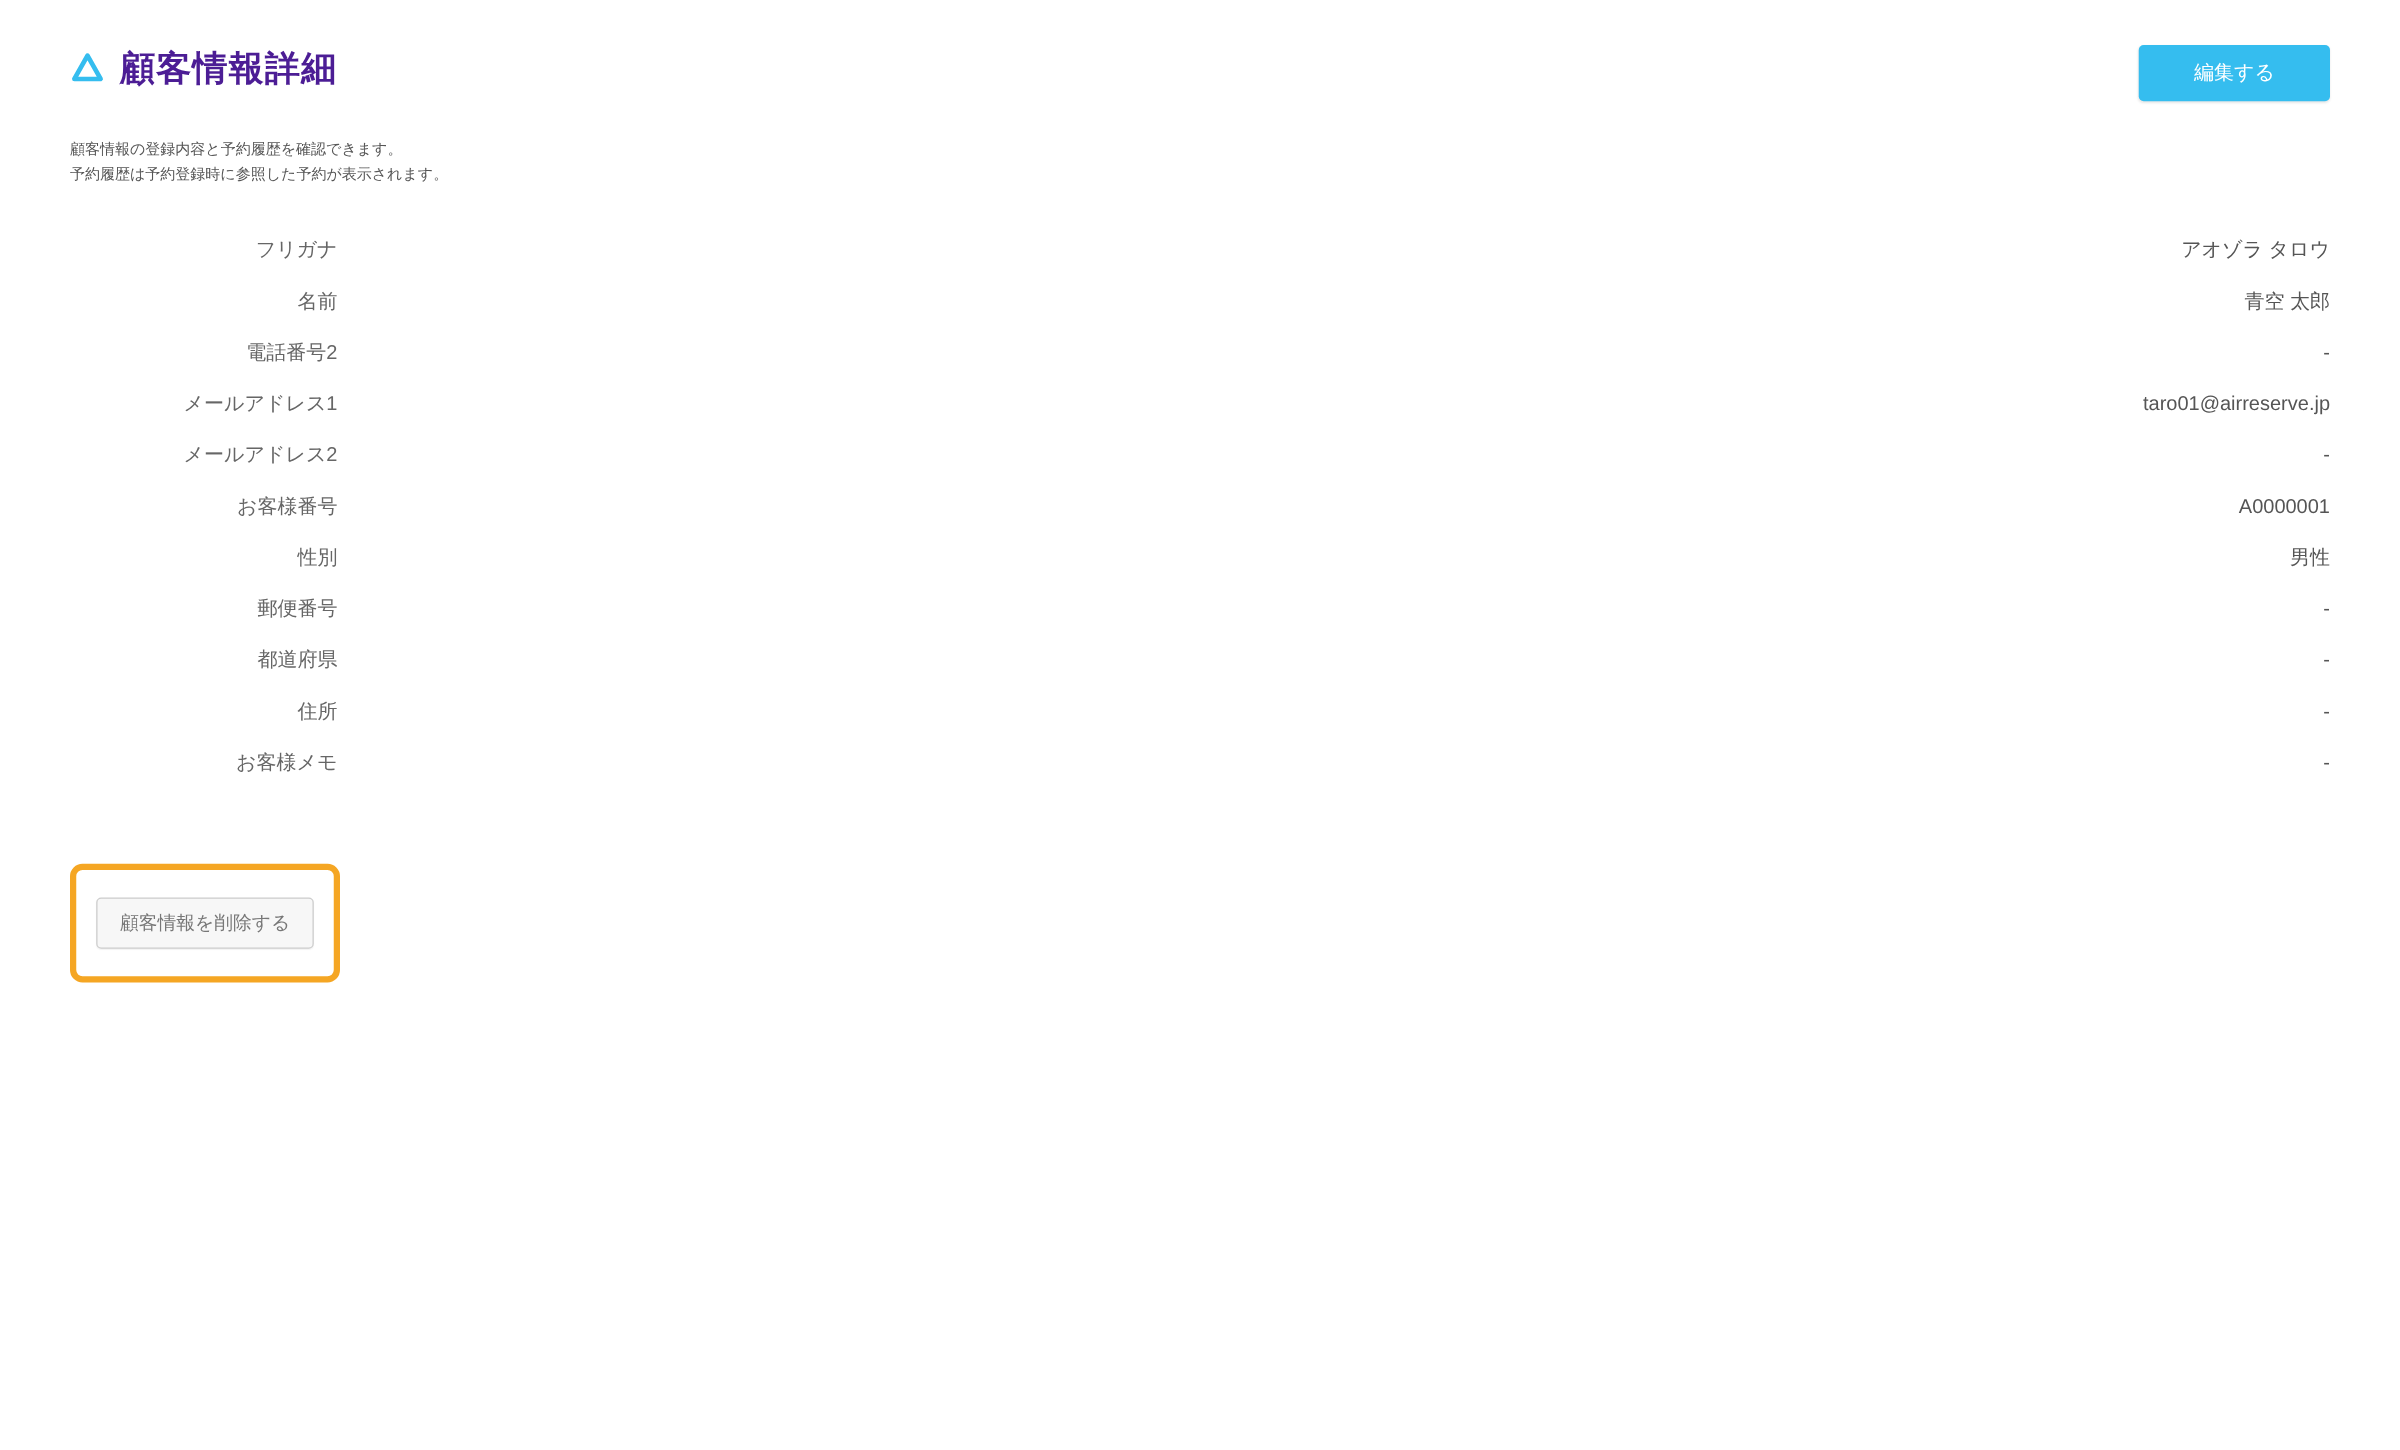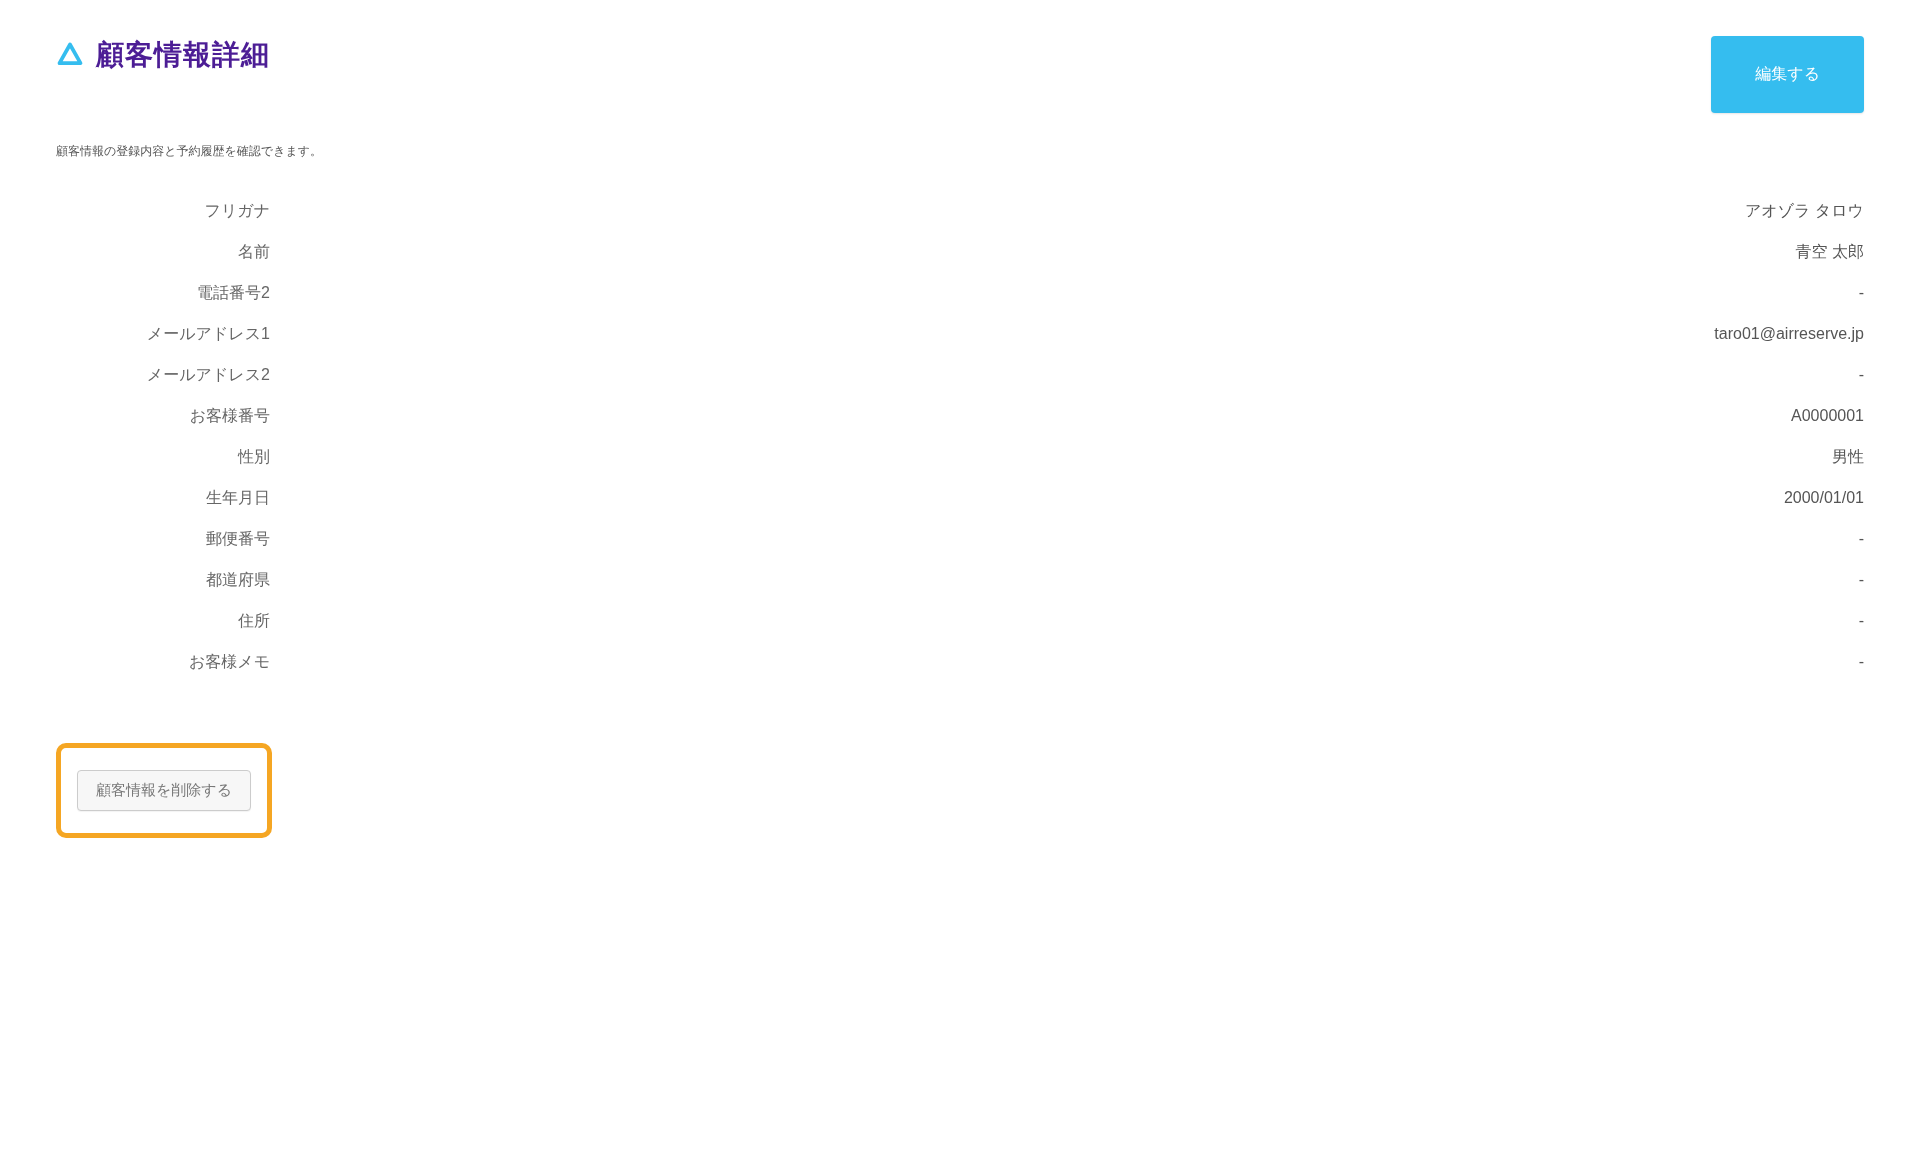--- a/index.html
+++ b/index.html
@@ -46,7 +46,7 @@
       color: #ffffff;
       border: none;
       border-radius: 4px;
-      padding: 28px 44px;
+      padding: 12px 44px;
       font-size: 16px;
       font-weight: 500;
       cursor: pointer;

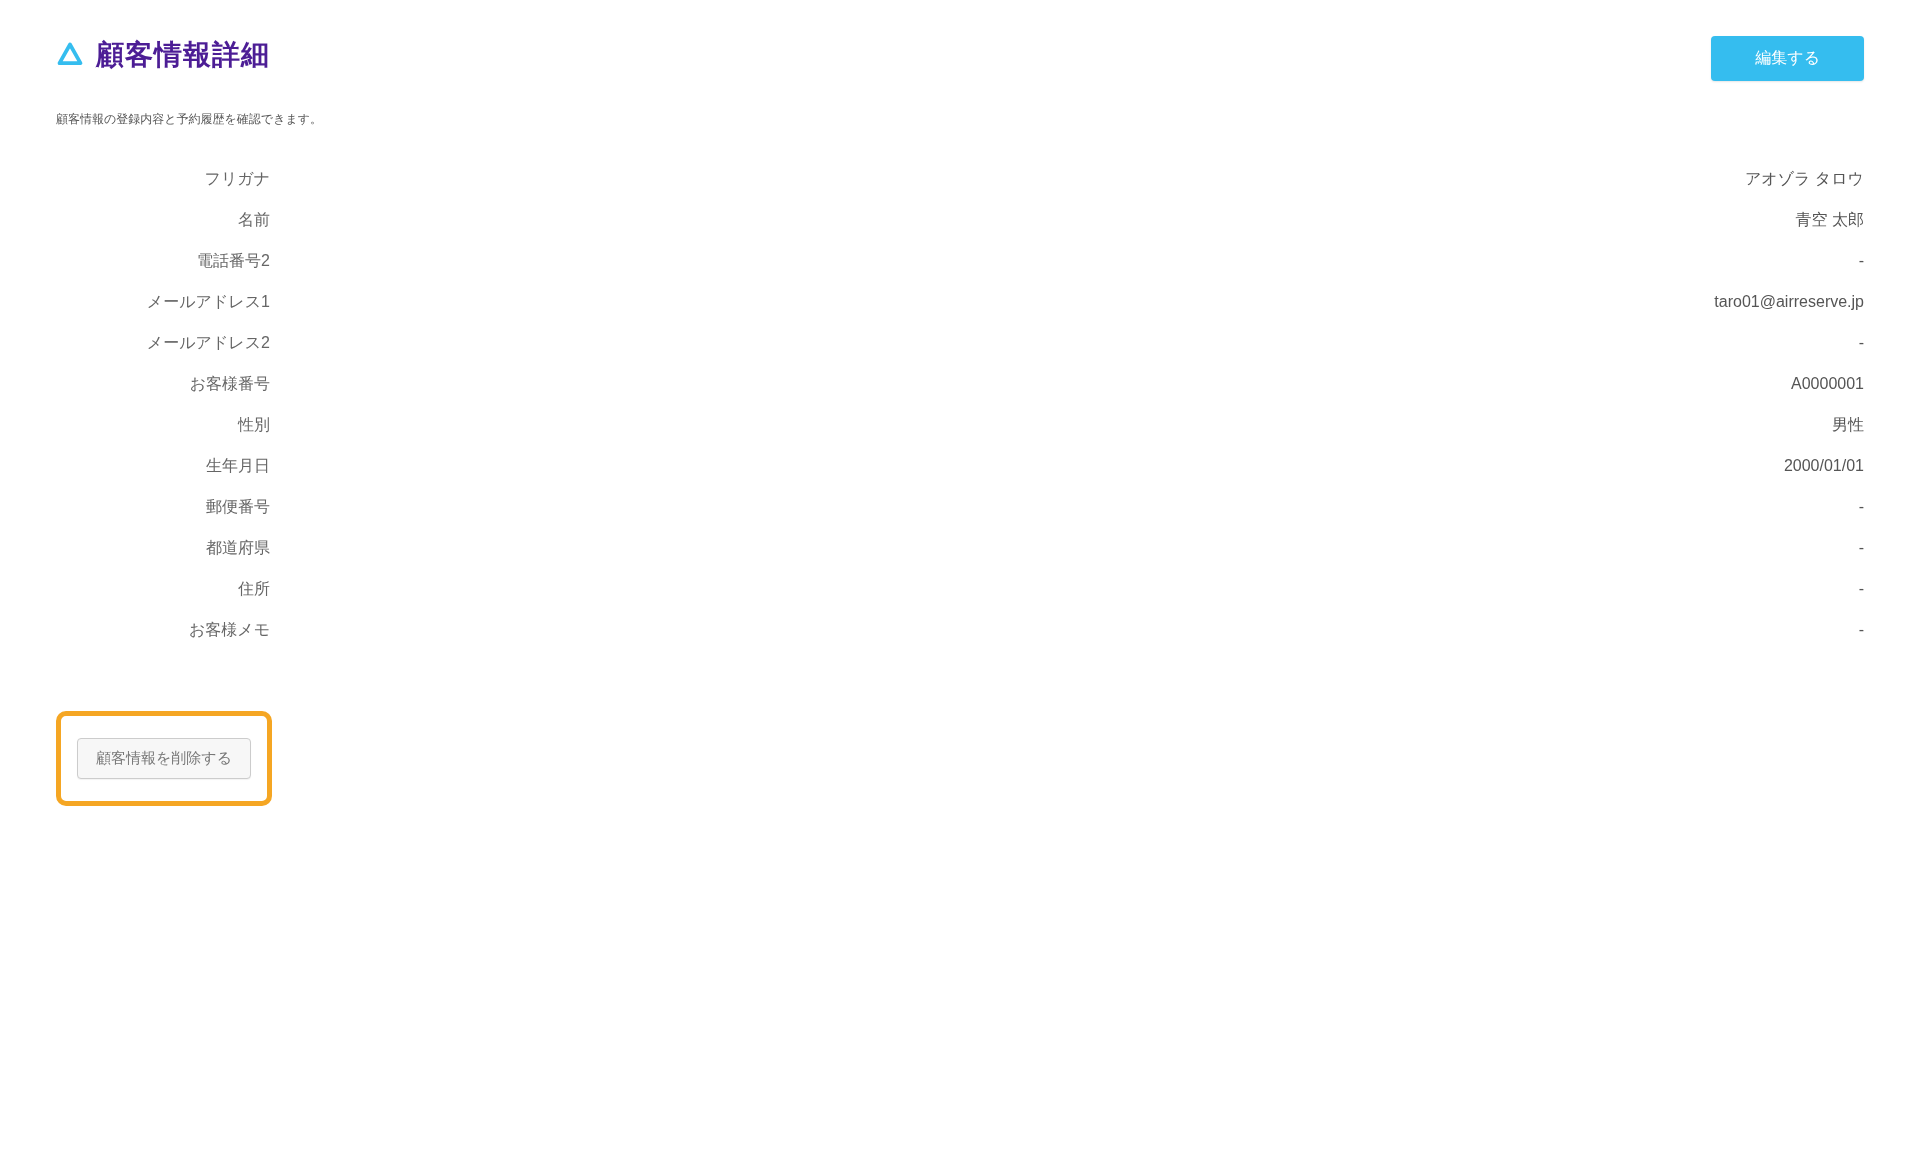--- a/index.html
+++ b/index.html
@@ -116,6 +116,7 @@
 
 <div class="description">
   <div>顧客情報の登録内容と予約履歴を確認できます。</div>
+  <div>予約履歴は予約登録時に参照した予約が表示されます。</div>
 </div>
 
 <div class="details">

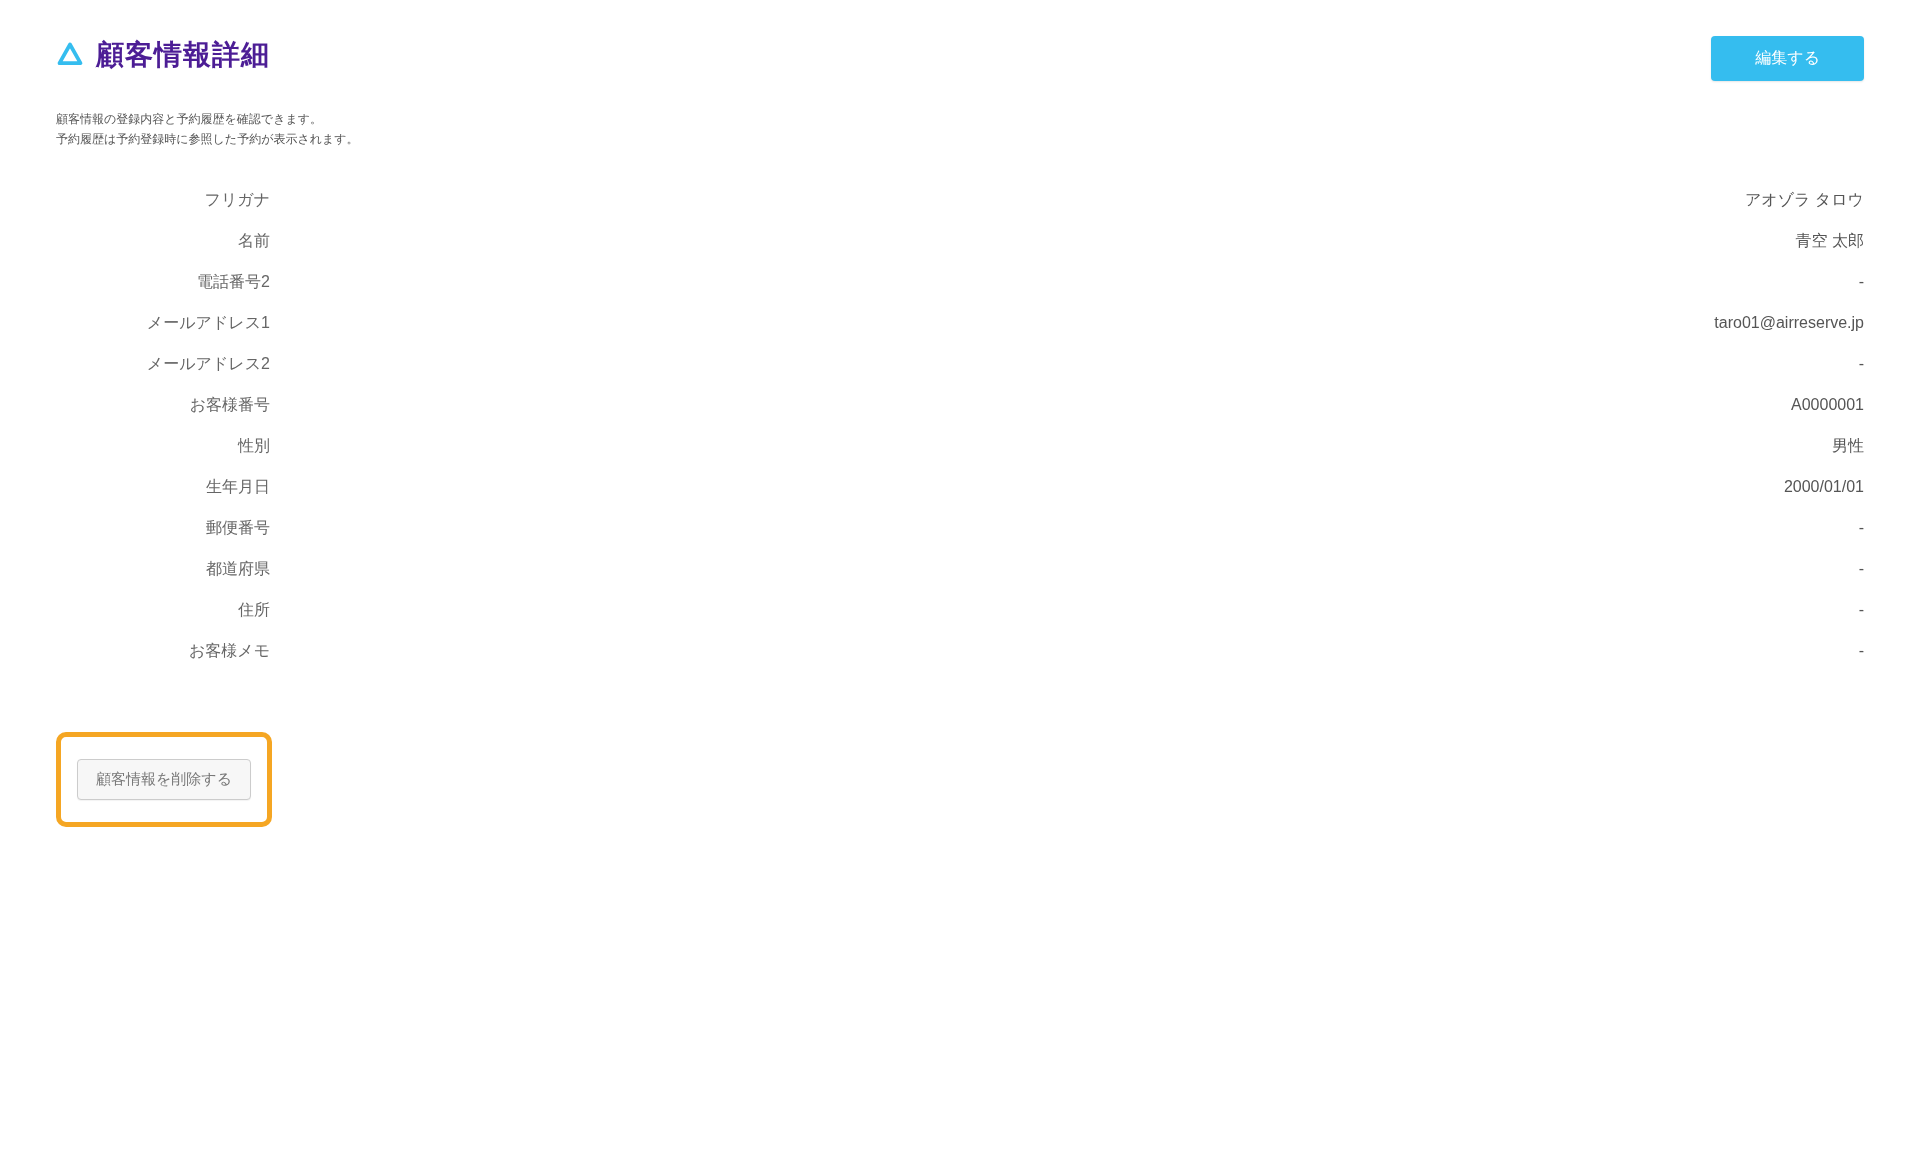--- a/index.html
+++ b/index.html
@@ -149,10 +149,6 @@
     <div class="detail-value">男性</div>
   </div>
   <div class="detail-row">
-    <div class="detail-label">生年月日</div>
-    <div class="detail-value">2000/01/01</div>
-  </div>
-  <div class="detail-row">
     <div class="detail-label">郵便番号</div>
     <div class="detail-value">-</div>
   </div>

